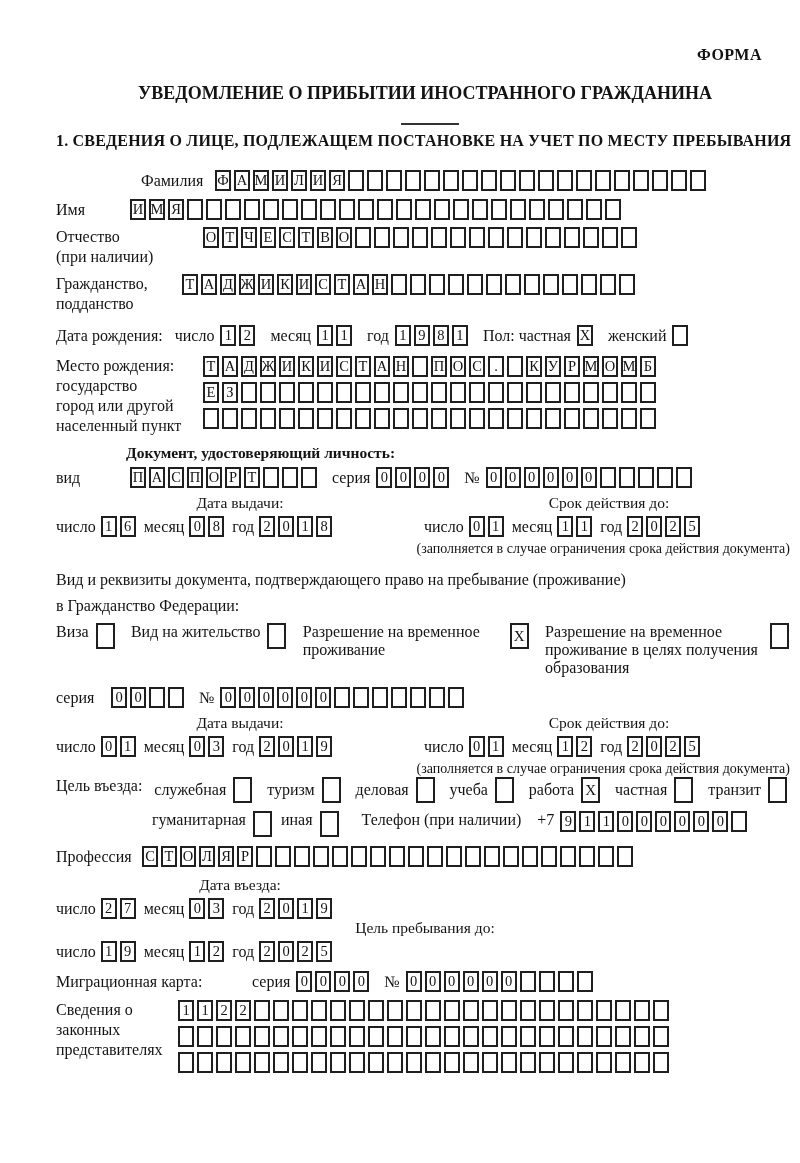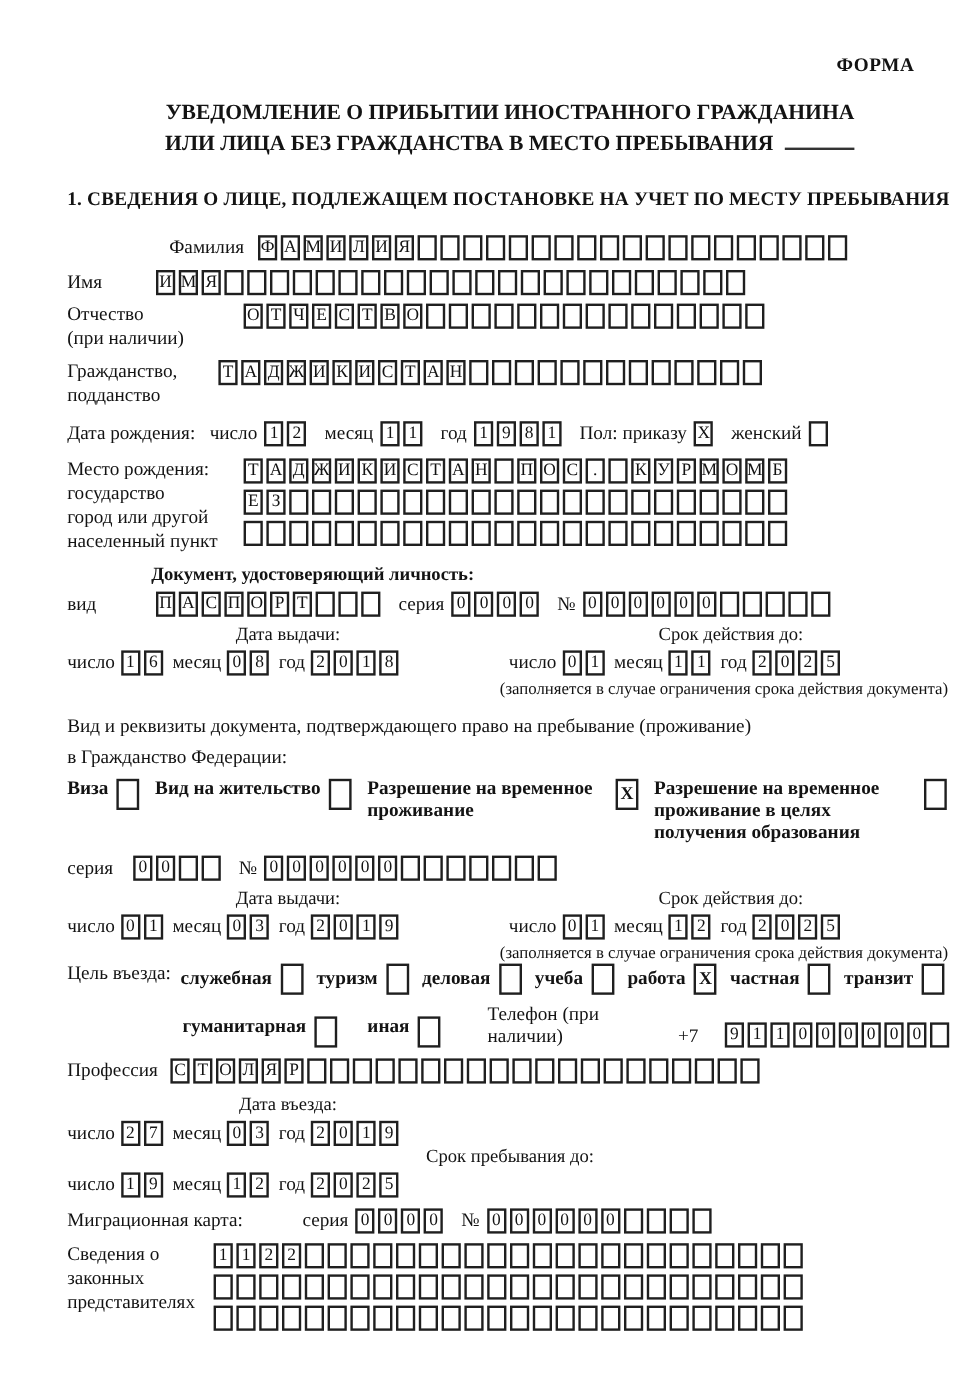--- a/index.html
+++ b/index.html
@@ -80,7 +80,7 @@
 
   <div class="title">
     <div>УВЕДОМЛЕНИЕ О ПРИБЫТИИ ИНОСТРАННОГО ГРАЖДАНИНА</div>
-    <div><span>ИЛИ ЛИЦА БЕЗ ГРАЖДАНСТВА В МЕСТО ПРЕБЫВАНИЯ</span><span class="blank-line"></span></div>
+    <div><span class="blank-line"></span></div>
   </div>
 
   <div class="section-heading">1. СВЕДЕНИЯ О ЛИЦЕ, ПОДЛЕЖАЩЕМ ПОСТАНОВКЕ НА УЧЕТ ПО МЕСТУ ПРЕБЫВАНИЯ</div>

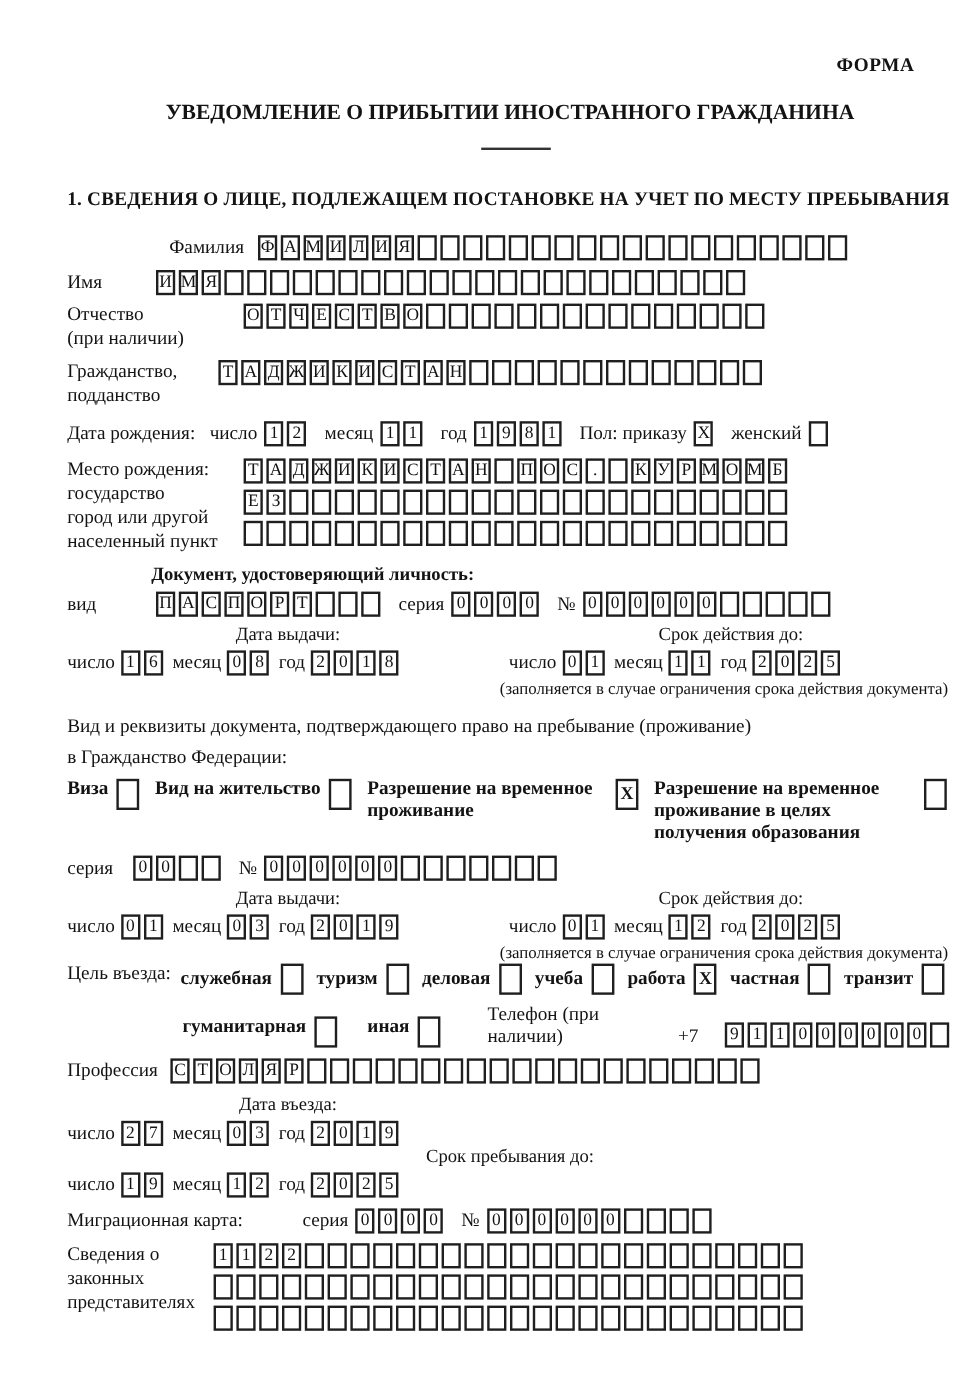--- a/index.html
+++ b/index.html
@@ -21,7 +21,7 @@
   .title { text-align:center; font-weight:bold; font-size:18px; line-height:26px; margin-top:16px; }
   .blank-line { display:inline-block; width:58px; border-bottom:2px solid #333; height:14px; margin-left:10px; }
 
-  .section-heading { font-weight:bold; font-size:16px; letter-spacing:0.2px; margin-top:26px; }
+  .section-heading { font-weight:bold; font-size:16px; letter-spacing:0.2px; }
 
   
   .cells { display:inline-flex; flex:none; }

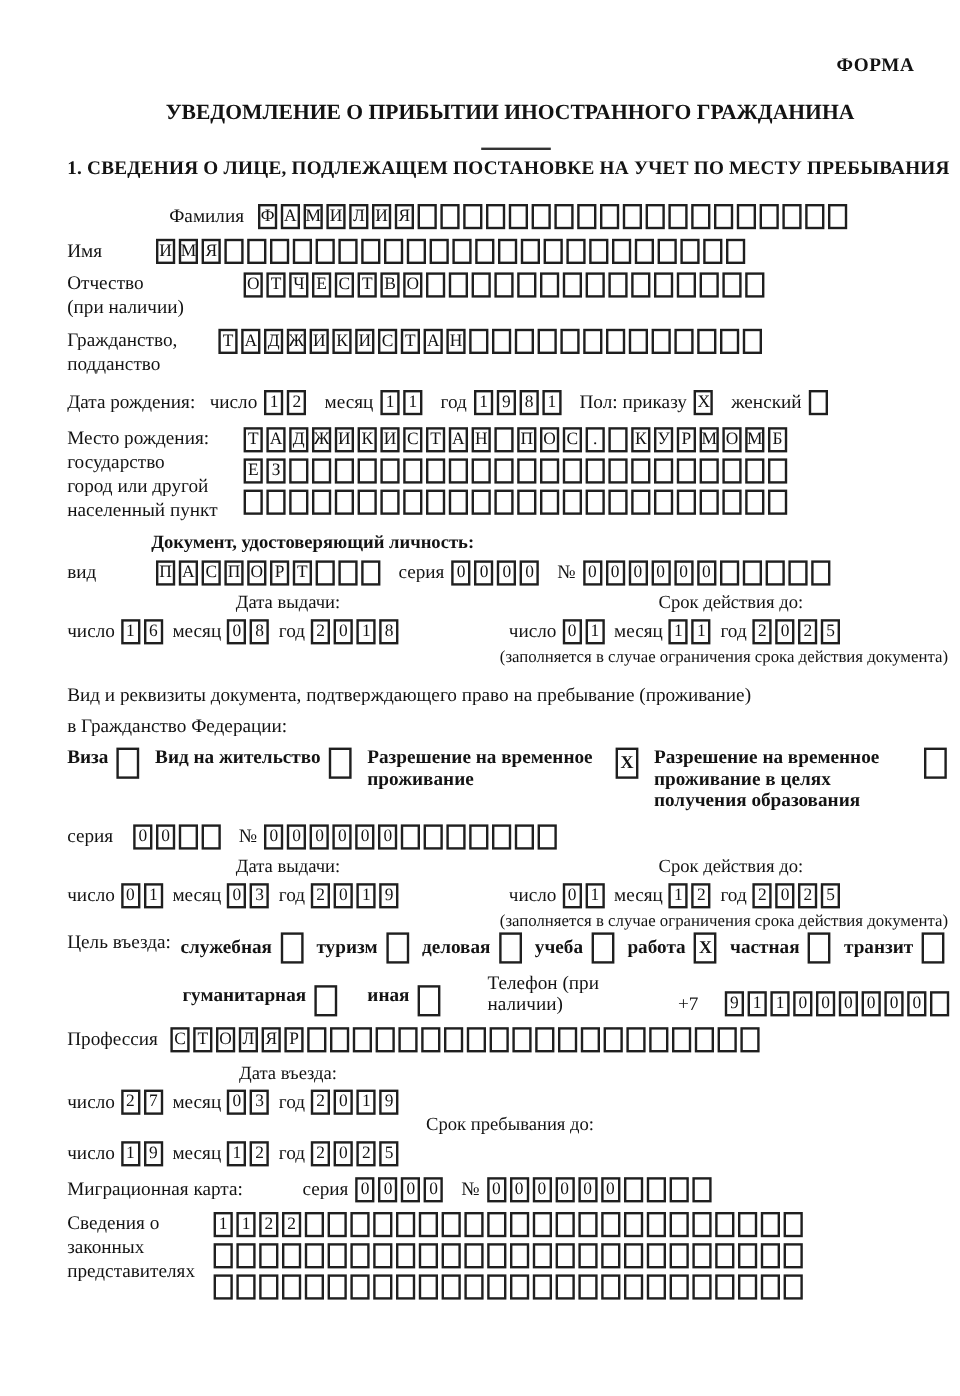--- a/index.html
+++ b/index.html
@@ -233,7 +233,7 @@
         <span class="cell">8</span>
         <span class="cell">1</span>
       </span>
-    <span class="inline-gap">Пол: приказу</span>
+    <span class="inline-gap">Пол: частная</span>
     <span class="cells">
         <span class="cell">X</span>
       </span>

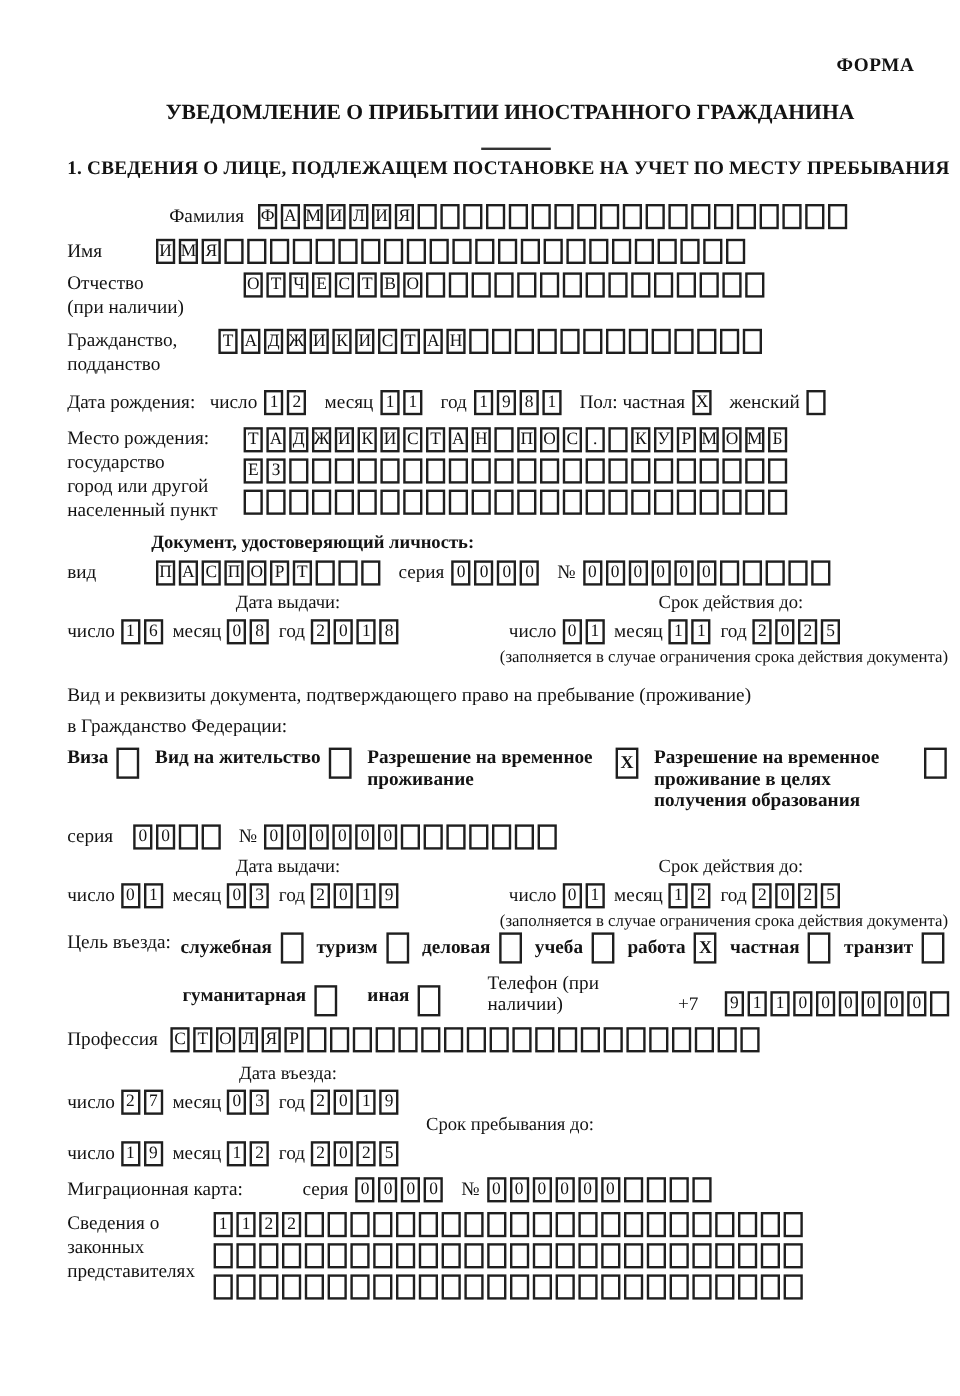--- a/index.html
+++ b/index.html
@@ -58,7 +58,7 @@
   .intro { margin-top:10px; line-height:26px; }
 
   .opts-row { display:flex; justify-content:space-between; align-items:flex-start; margin-top:4px; padding-right:2px; }
-  .opt { display:inline-flex; align-items:flex-start; gap:7px;font-weight:bold; }
+  .opt { display:inline-flex; align-items:flex-start; gap:7px; }
   .opt .olbl { display:inline-block; }
   .opt .center { text-align:left; }
   .w200 { width:200px; }

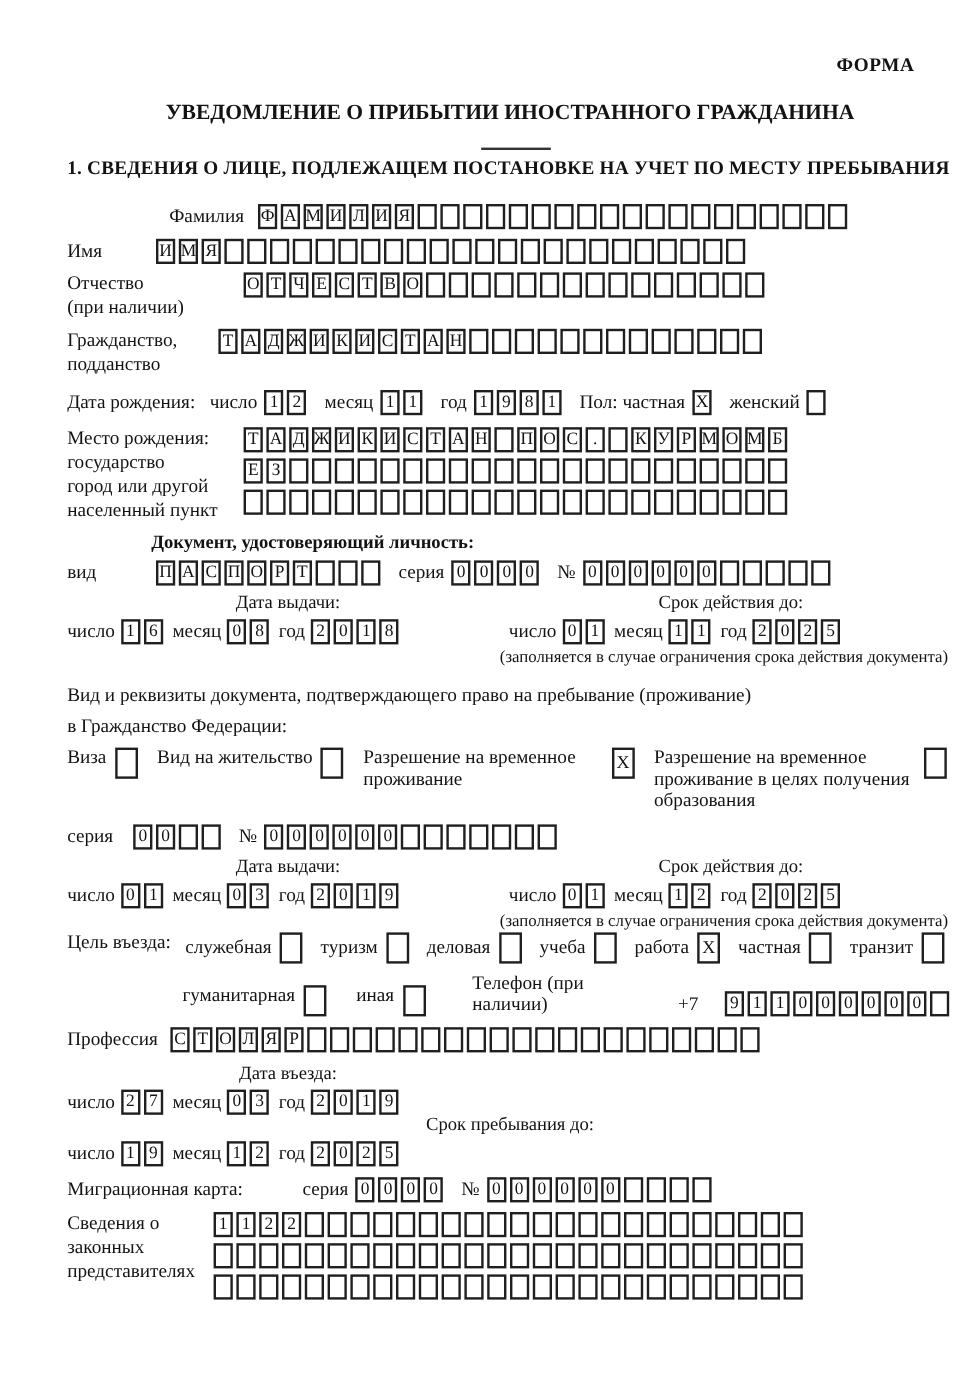--- a/index.html
+++ b/index.html
@@ -66,7 +66,7 @@
 
   .purpose-row { display:flex; justify-content:space-between; align-items:flex-start; margin-top:0; padding-right:4px; }
   .purpose-row .opt { align-items:center; }
-  .purpose2 { display:flex; align-items:flex-end; gap:22px; margin-top:8px; padding-left:96px; }
+  .purpose2 { display:flex; align-items:flex-start; gap:6px; margin-top:8px; padding-left:96px; }
 
   .mig-row { display:flex; align-items:center; margin-top:9px; }
 </style>

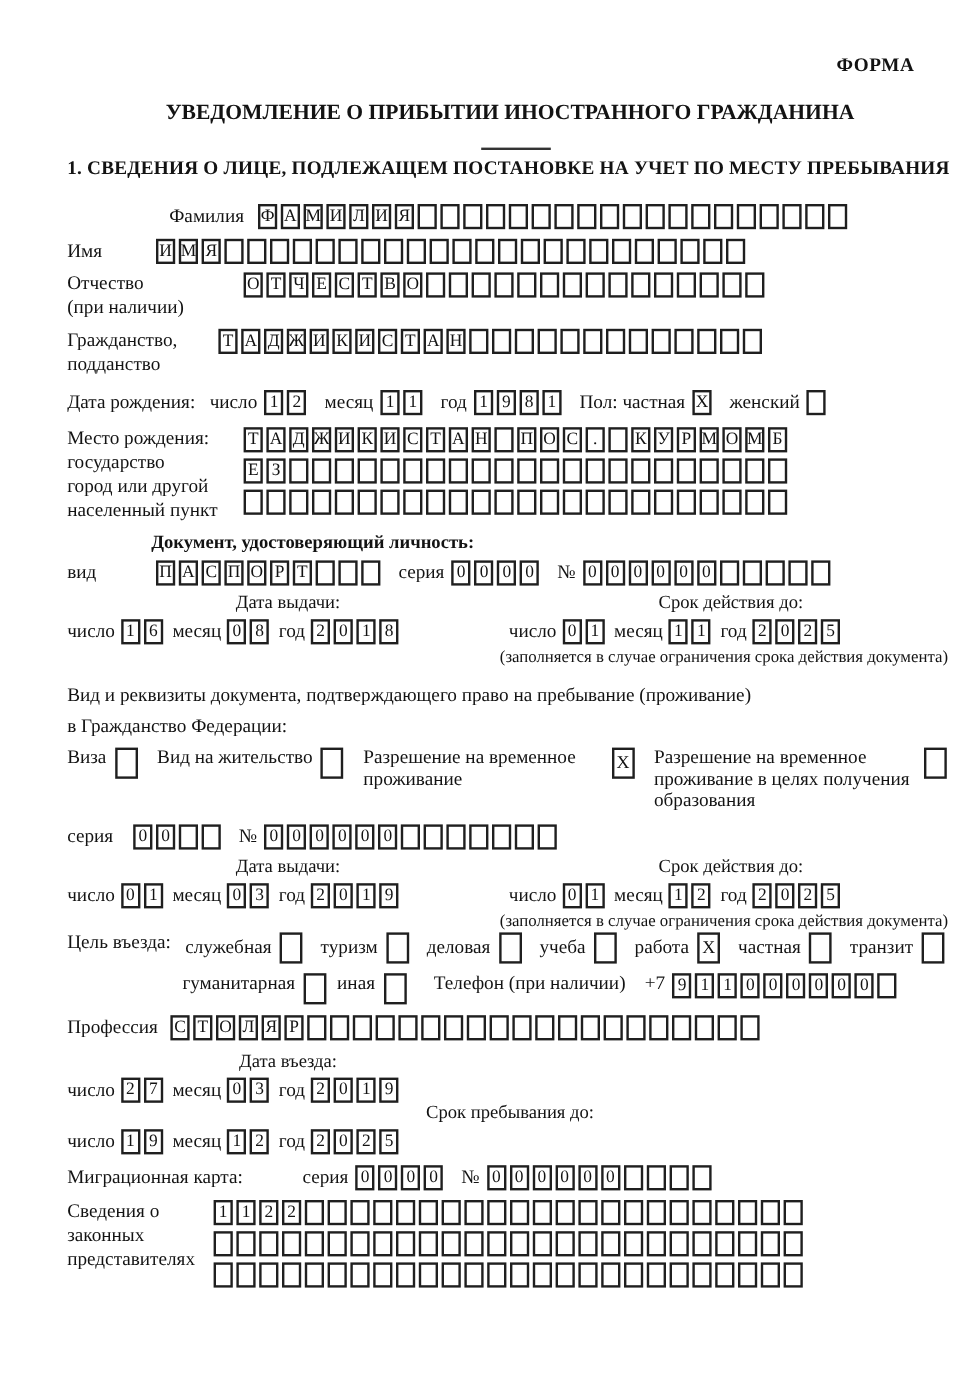--- a/index.html
+++ b/index.html
@@ -656,7 +656,7 @@
       </div>
     </div>
     <div class="half-r">
-      <div class="hdr">Срок пребывания до:</div>
+      <div class="hdr">Цель пребывания до:</div>
       <div class="dline">
         <span>число</span>
         <span class="cells">

